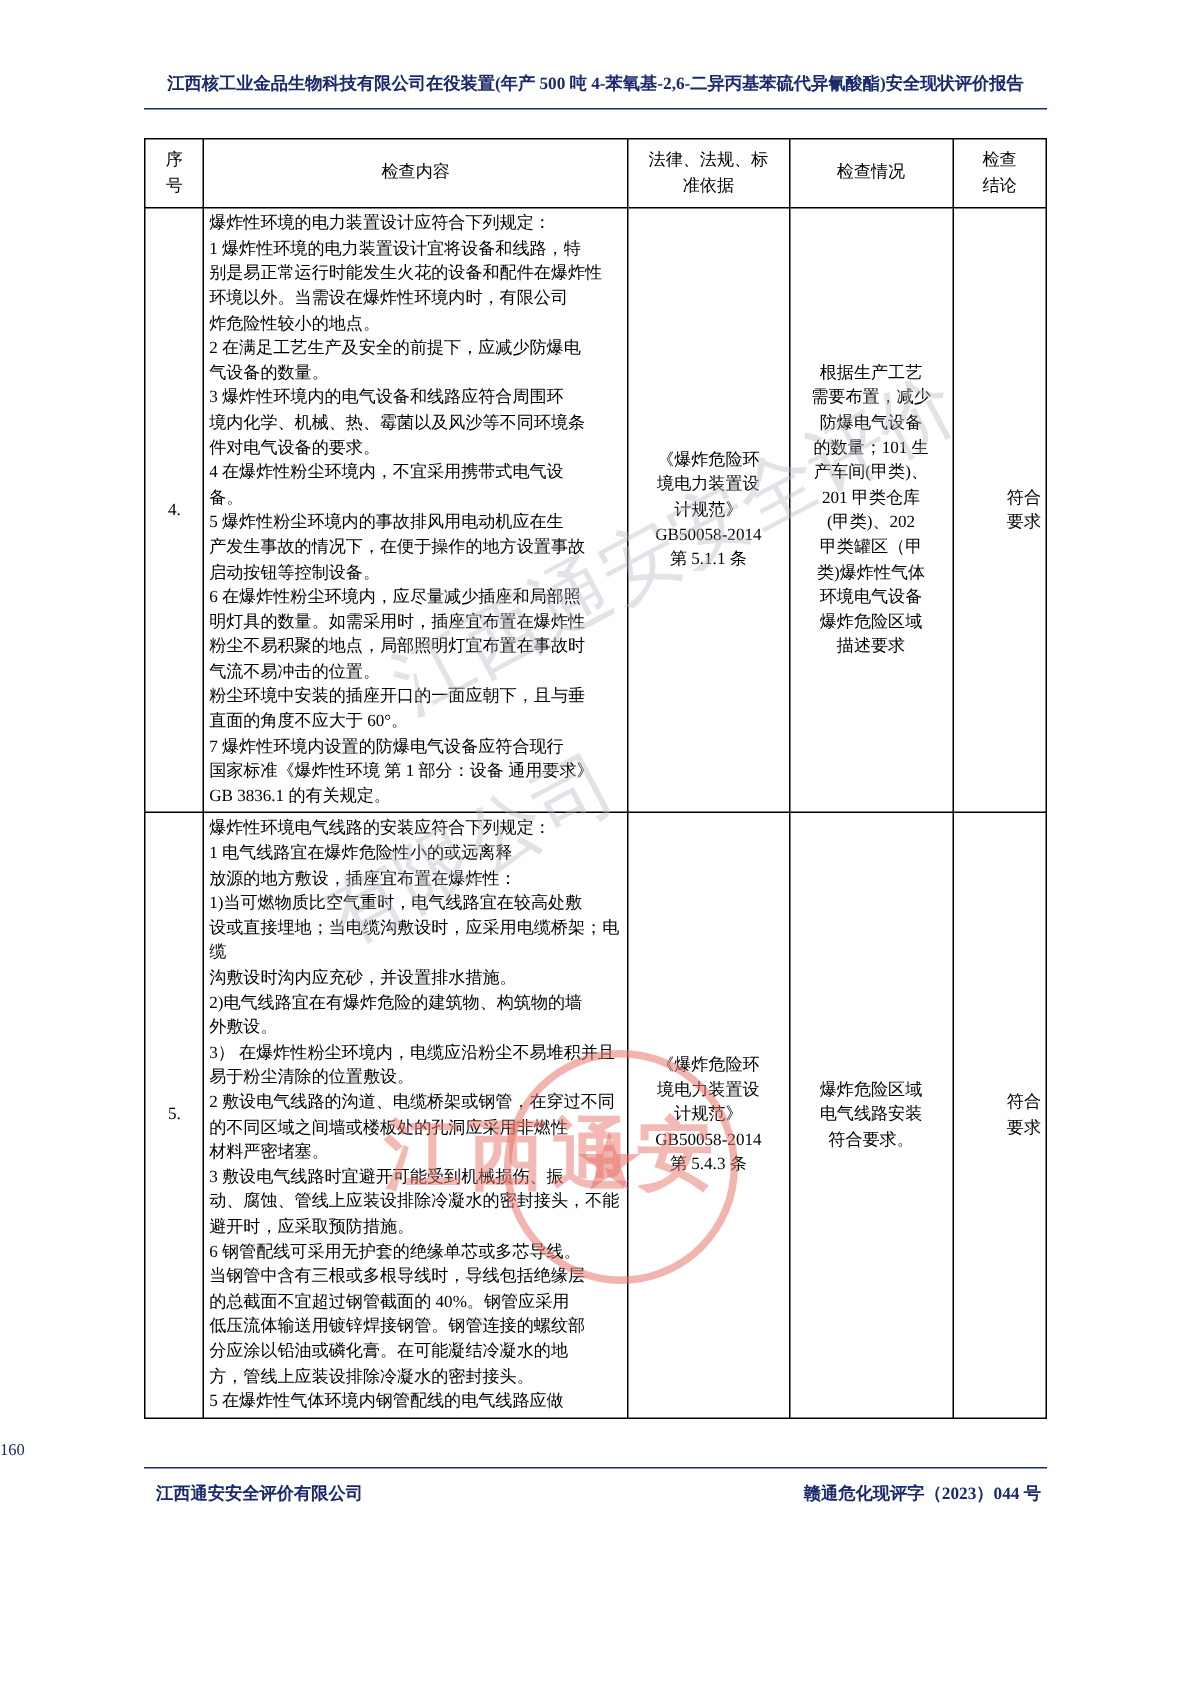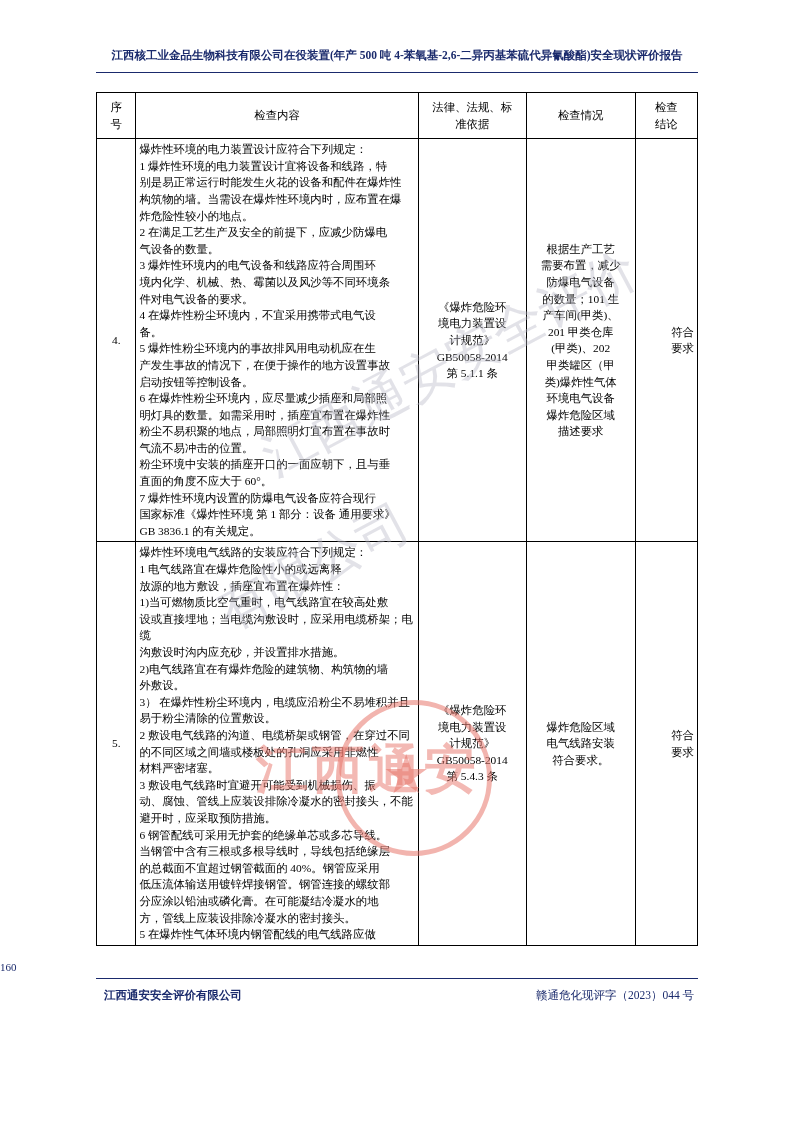--- a/index.html
+++ b/index.html
@@ -245,7 +245,7 @@
             <p class="content-line">爆炸性环境的电力装置设计应符合下列规定：</p>
             <p class="content-line">1 爆炸性环境的电力装置设计宜将设备和线路，特</p>
             <p class="content-line">别是易正常运行时能发生火花的设备和配件在爆炸性</p>
-            <p class="content-line">构筑物的墙。当需设在爆炸性环境内时，应布置在爆</p>
+            <p class="content-line">环境以外。当需设在爆炸性环境内时，有限公司</p>
             <p class="content-line">炸危险性较小的地点。</p>
             <p class="content-line">2 在满足工艺生产及安全的前提下，应减少防爆电</p>
             <p class="content-line">气设备的数量。</p>

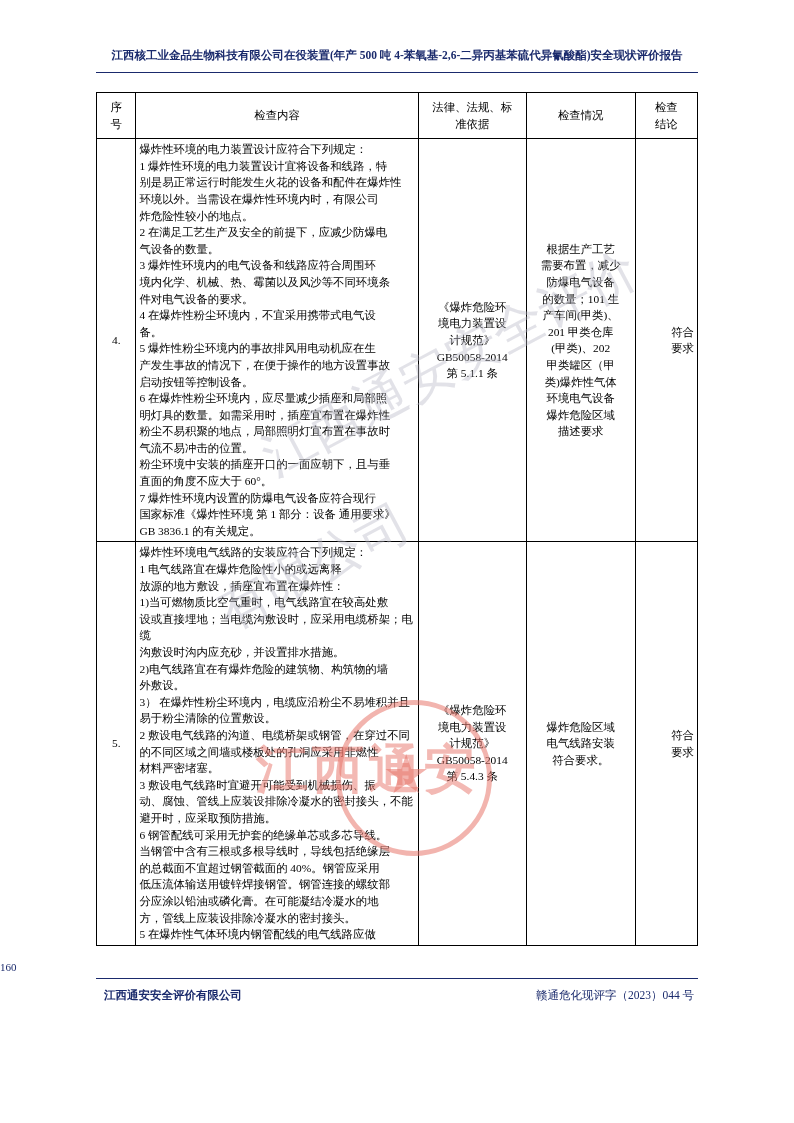--- a/index.html
+++ b/index.html
@@ -127,7 +127,7 @@
     right: 100px;
     font-size: 11.5px;
     color: #1a2a6c;
-    font-weight: normal;
+    font-weight: bold;
   }
   
   .watermark {

